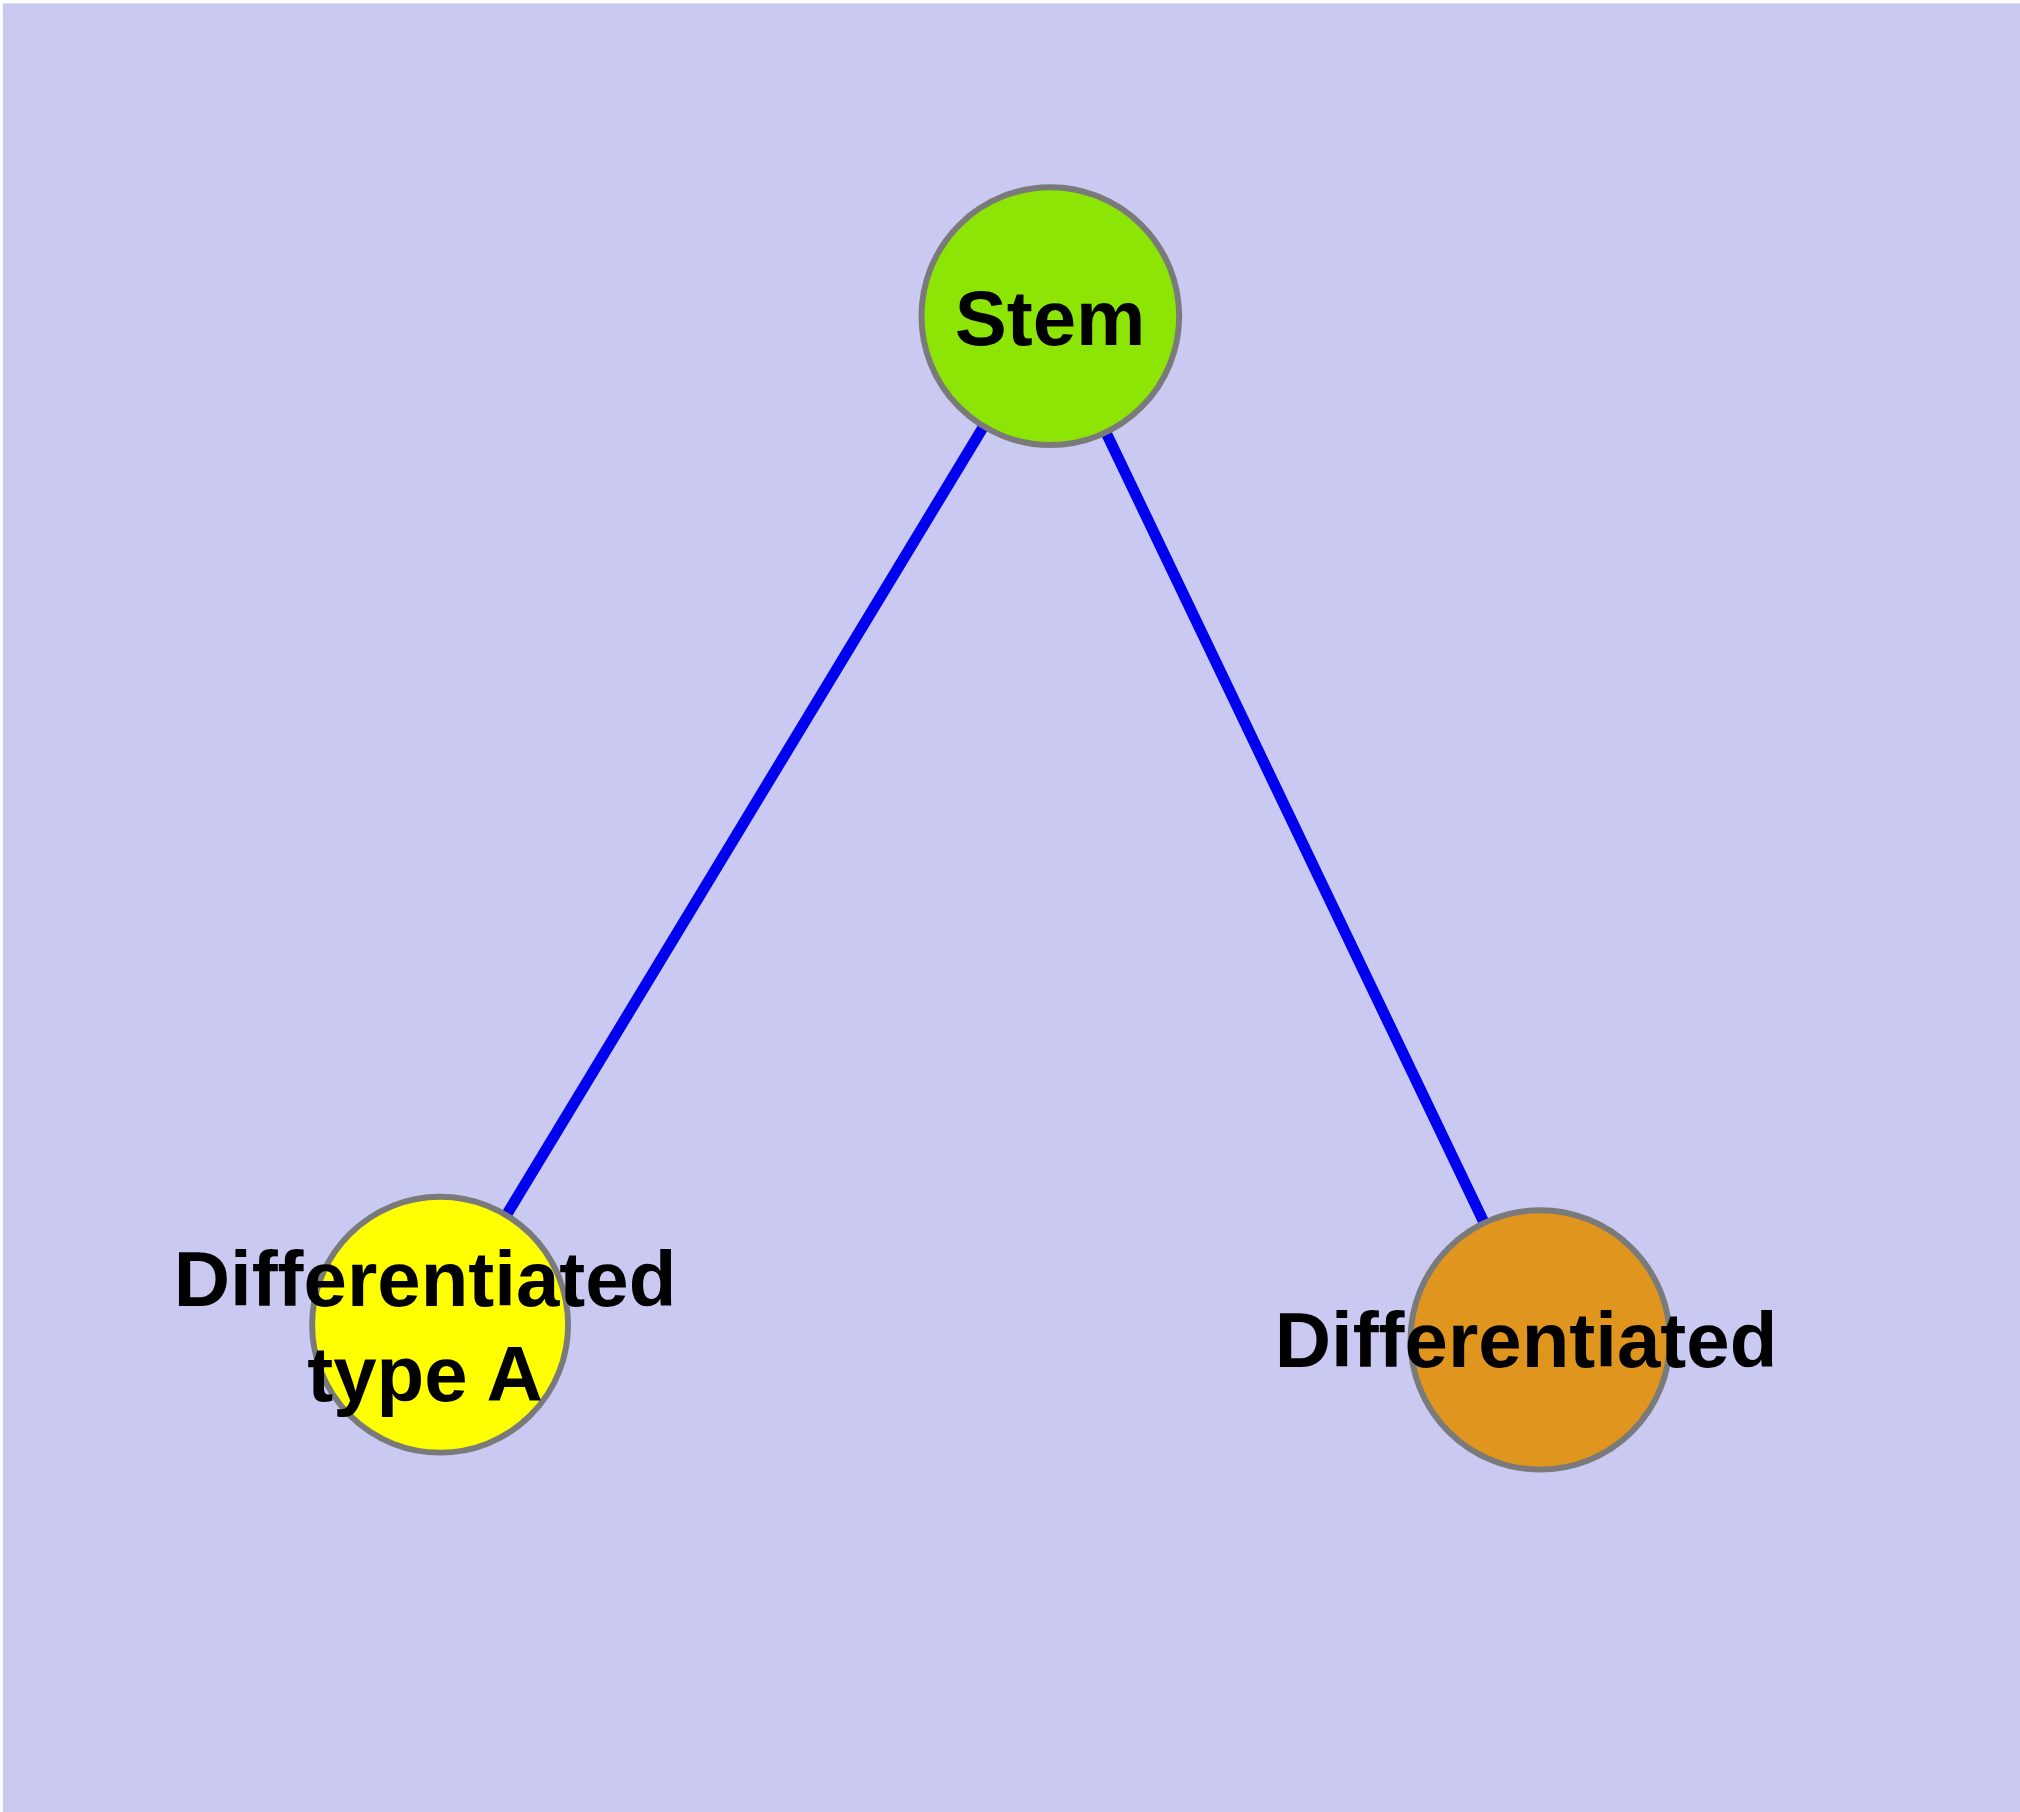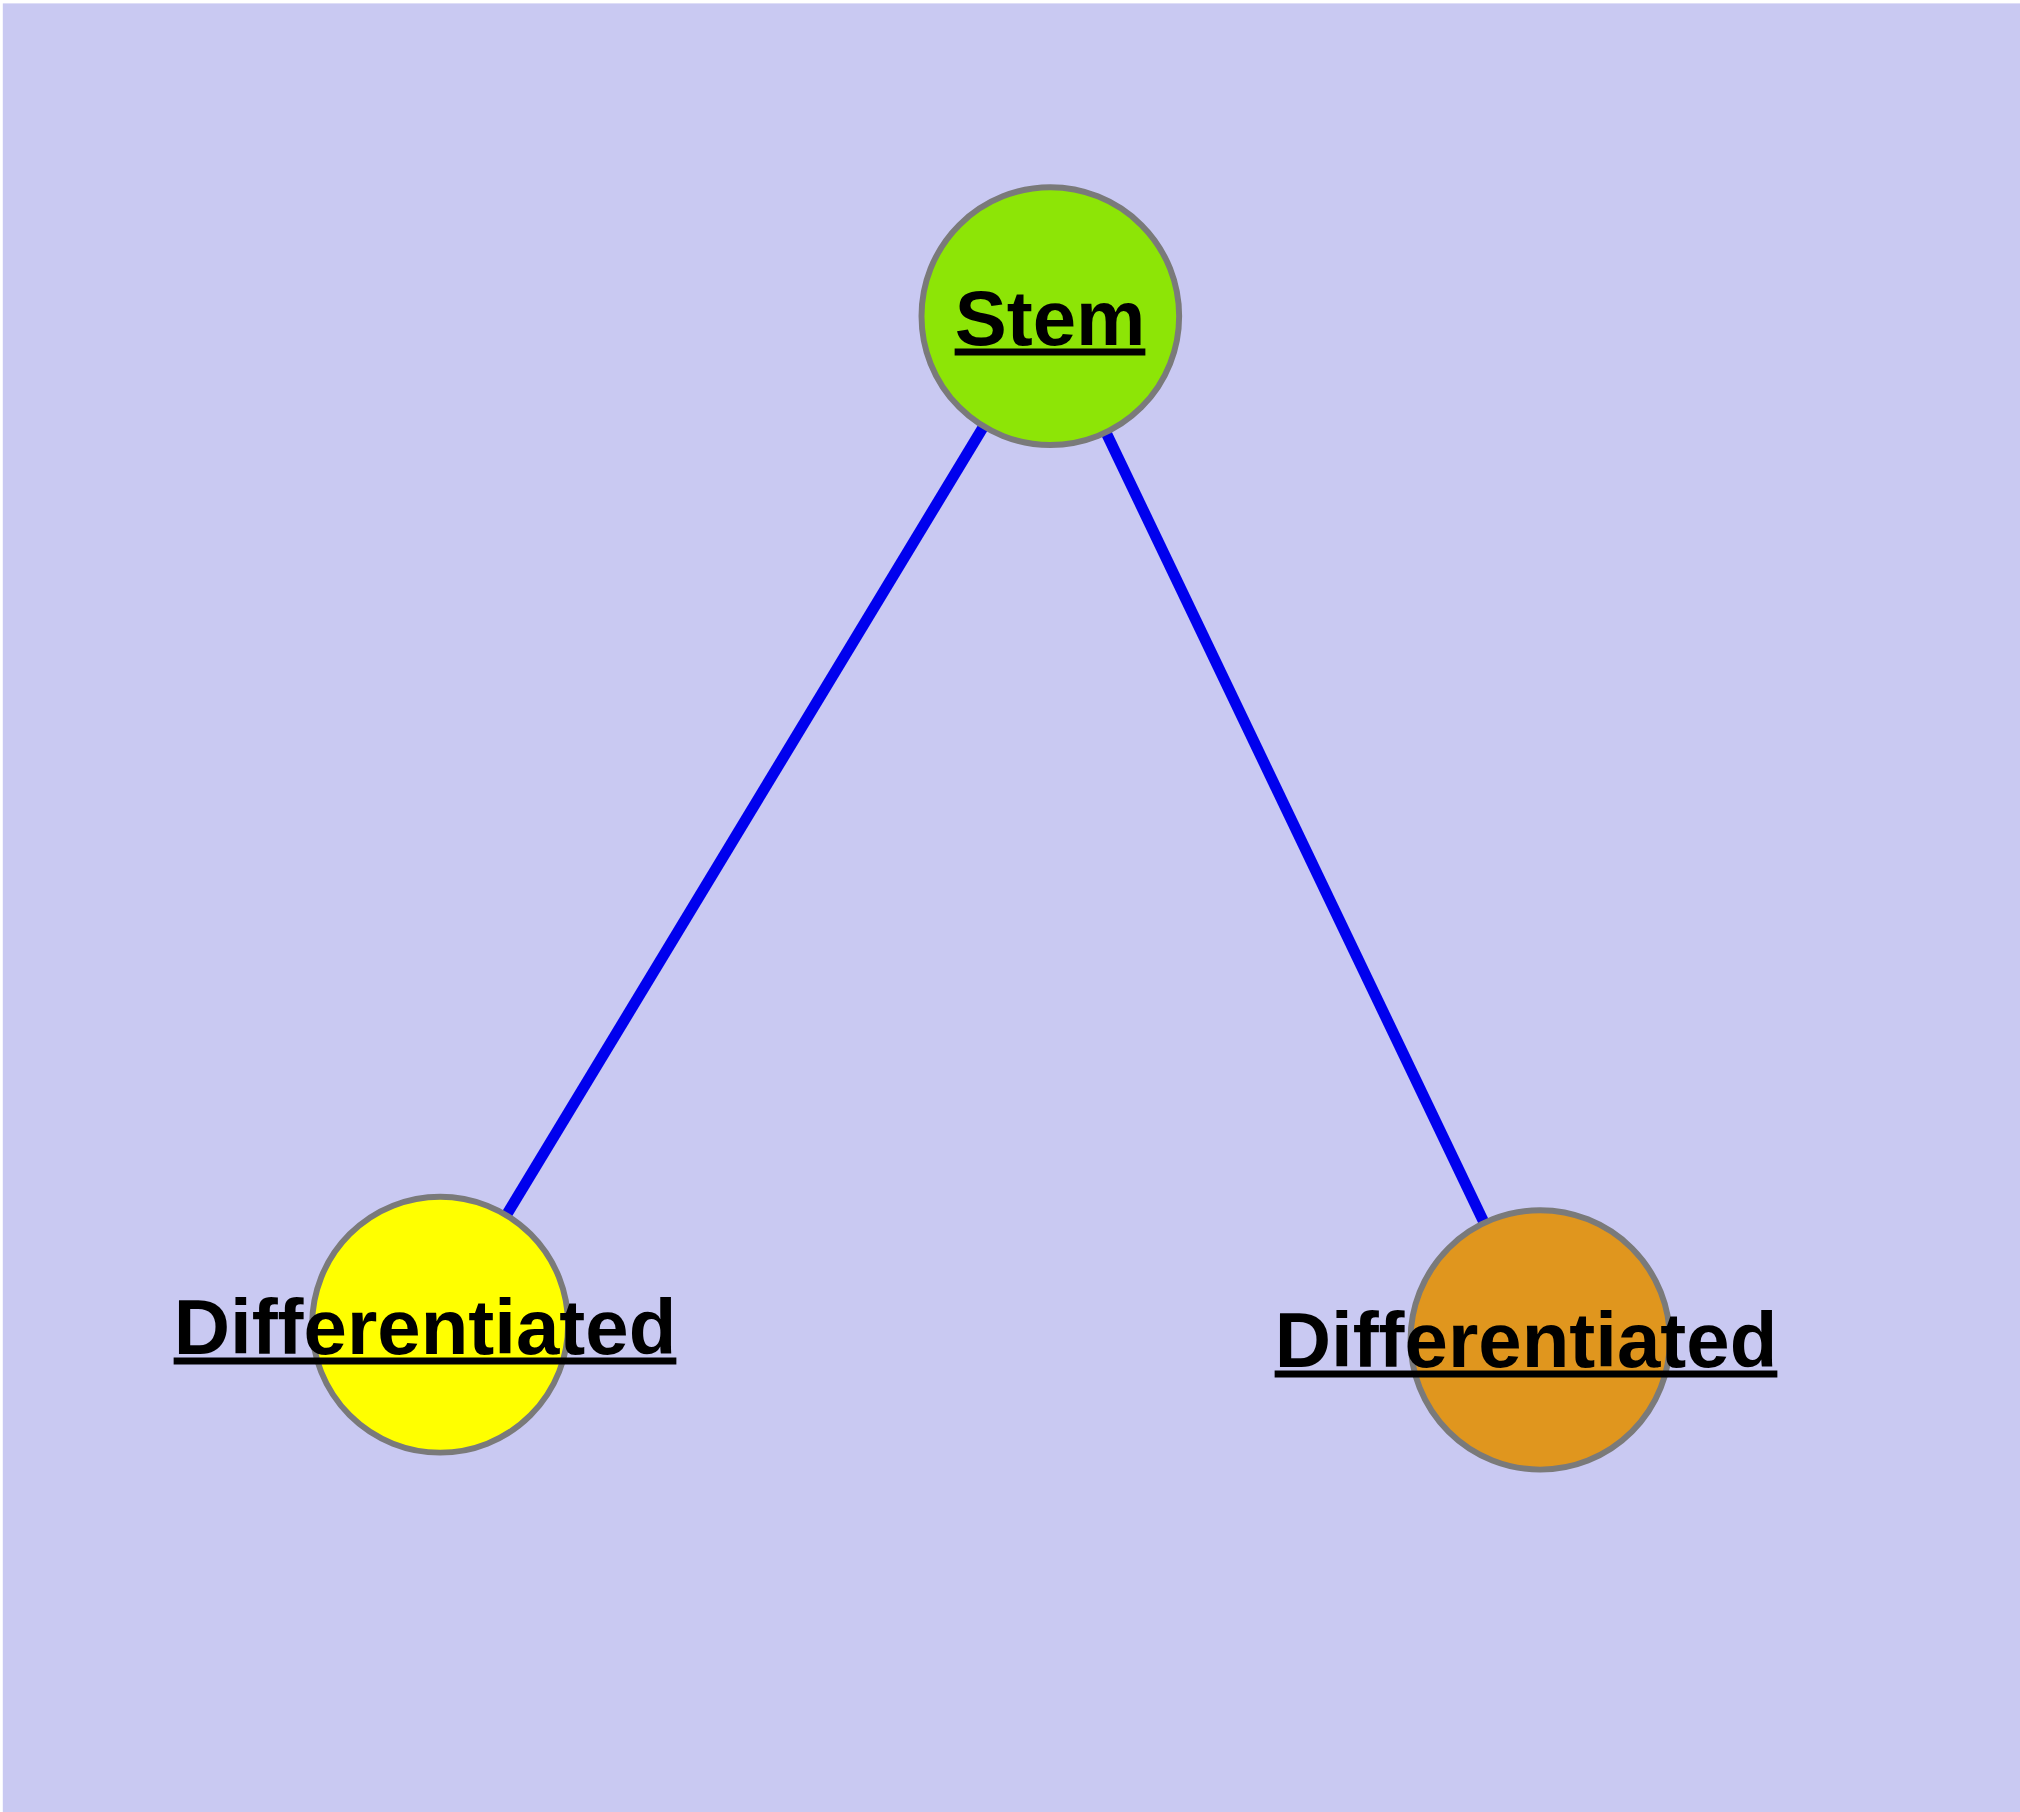--- a/index.html
+++ b/index.html
@@ -35,7 +35,6 @@
   }
   .node-label .label-line {
     display: block;
-    text-decoration: underline;
   }
   #label-stem  { left: 1050px; top: 318px; }
   #label-type-a { left: 425px;  top: 1327px; }

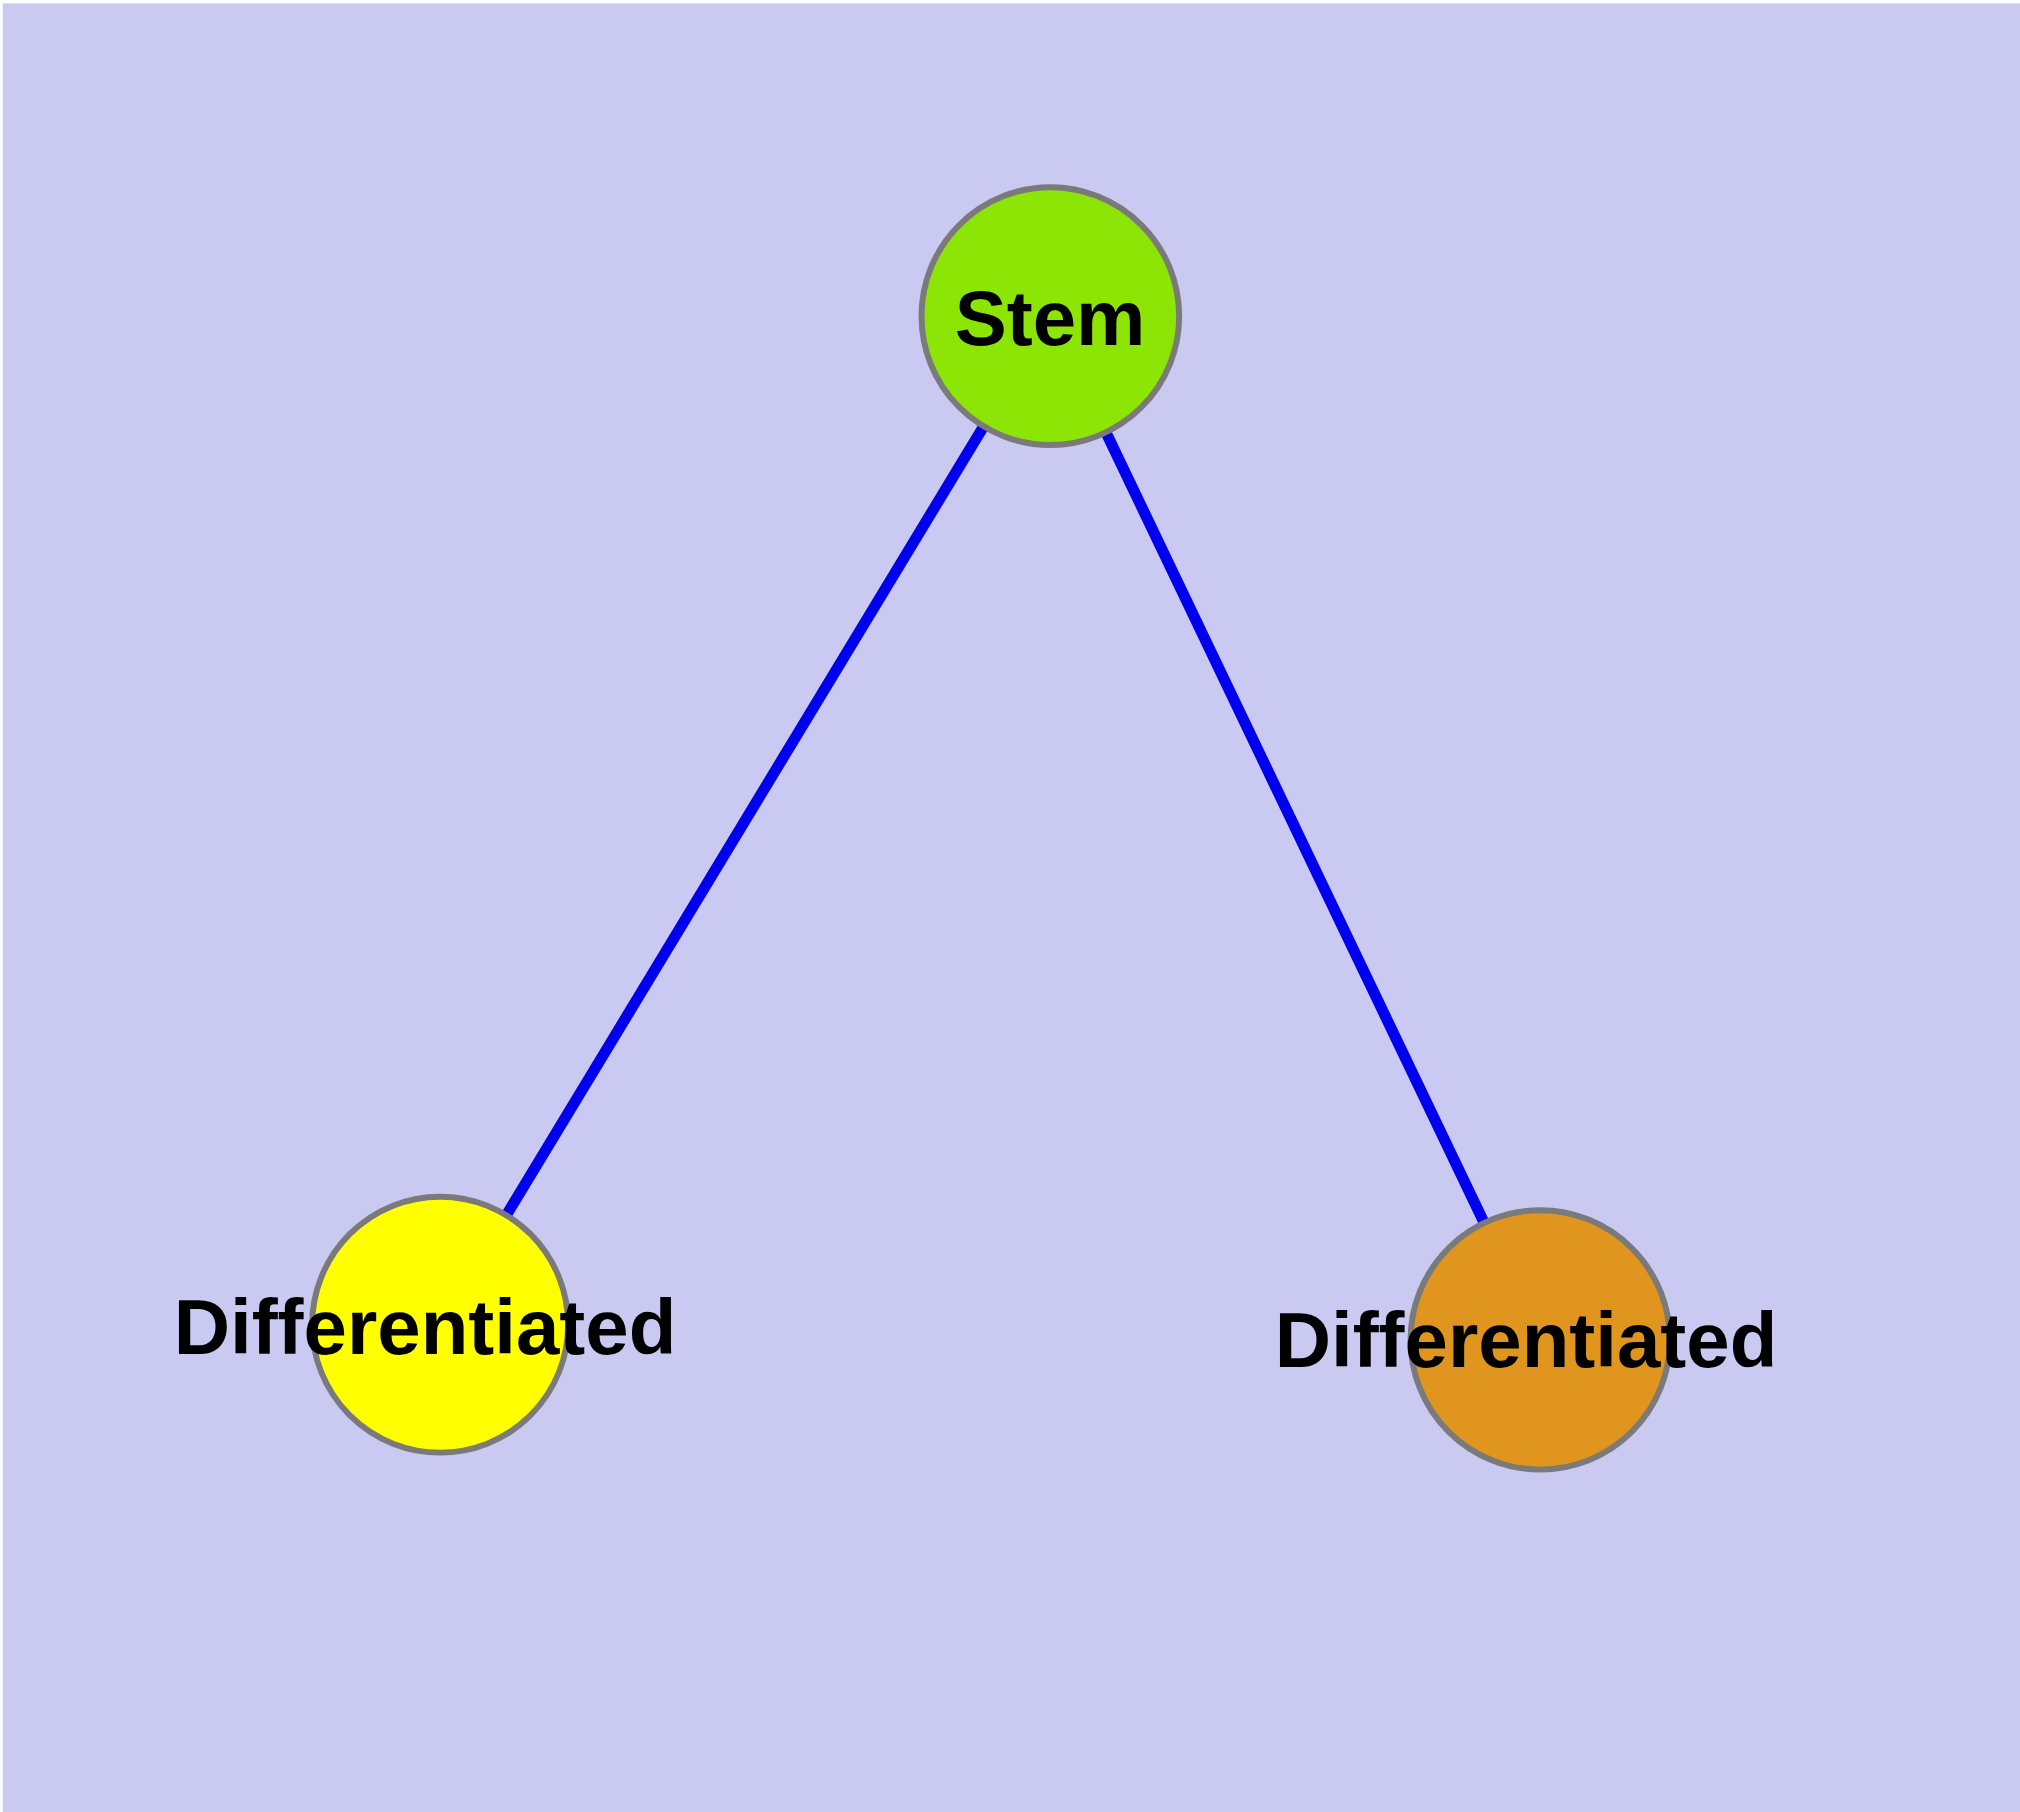--- a/index.html
+++ b/index.html
@@ -65,6 +65,7 @@
 
   <div class="node-label" id="label-type-a">
     <span class="label-line">Differentiated</span>
+    <span class="label-line">type A</span>
   </div>
 
   <div class="node-label" id="label-type-b">

